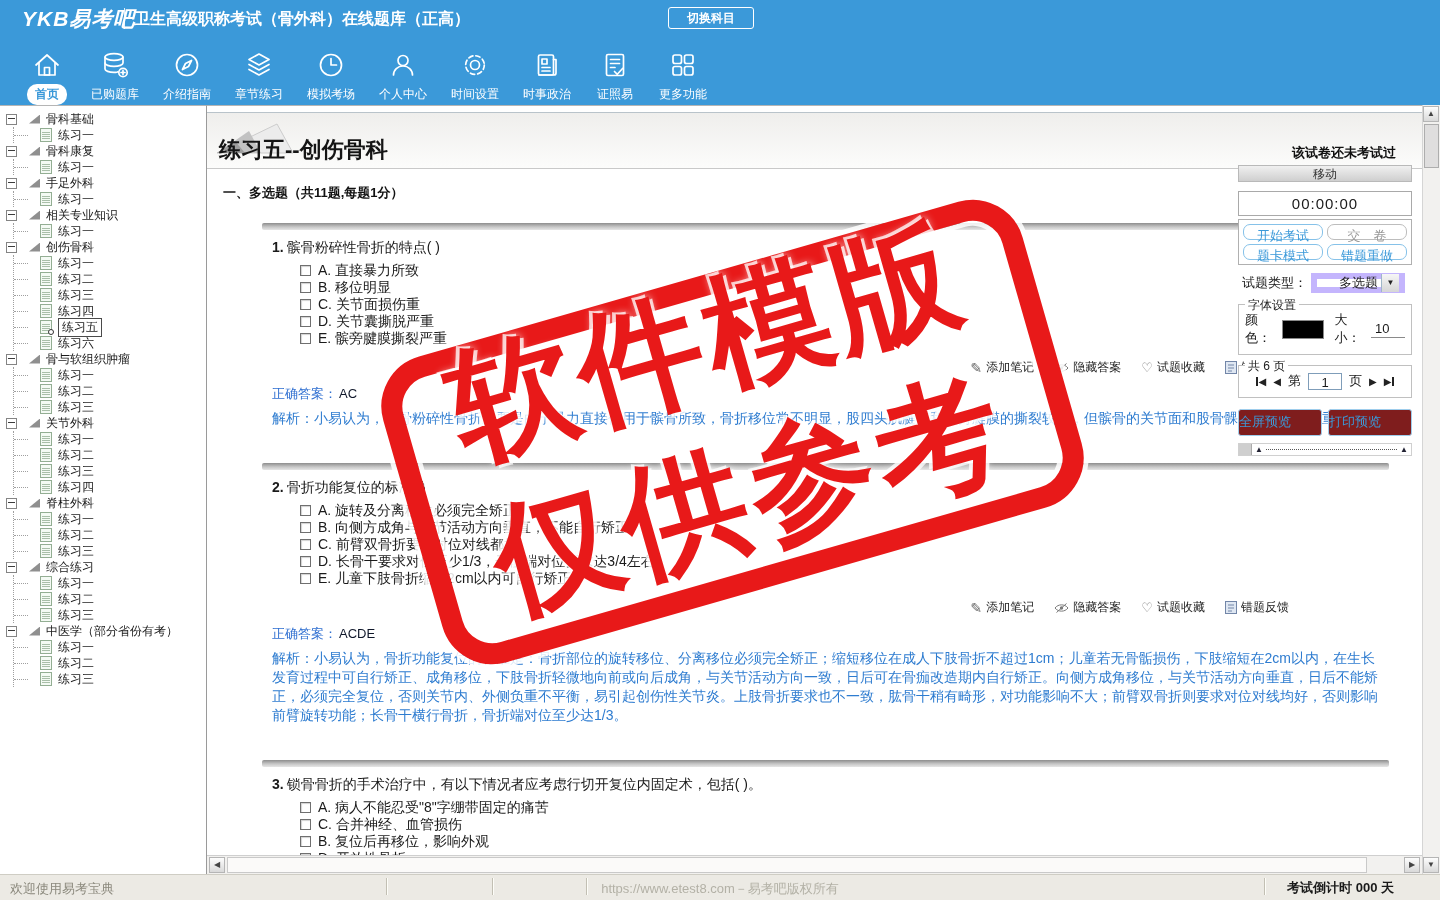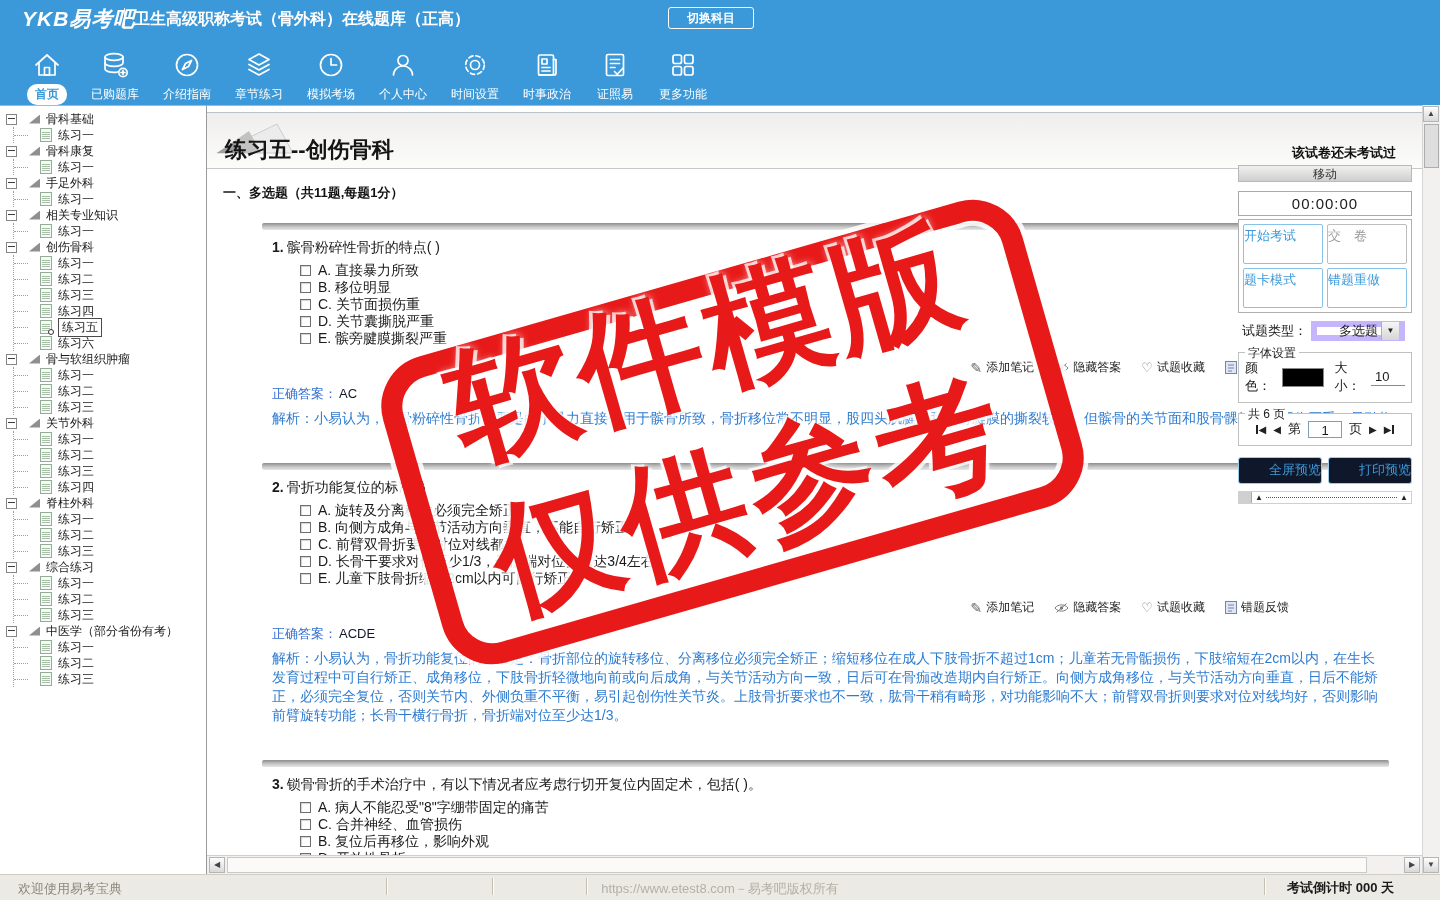--- a/index.html
+++ b/index.html
@@ -44,7 +44,7 @@
   .title-strip{height:55px;background:linear-gradient(180deg,#efeeec,#fcfcfb);border-top:1px solid #b9c3ca;
         border-bottom:1px solid #c9c9c9;position:relative;}
   .page-curl{position:absolute;left:8px;top:8px;}
-  .page-title{position:absolute;left:18px;top:22px;font-size:22px;font-weight:bold;color:#151515;}
+  .page-title{position:absolute;left:12px;top:22px;font-size:22px;font-weight:bold;color:#151515;}
   .not-tested{position:absolute;right:26px;top:31px;font-size:13px;font-weight:bold;color:#111;}
   .section-header{margin:15px 0 0 16px;font-size:13px;font-weight:bold;color:#111;}
 

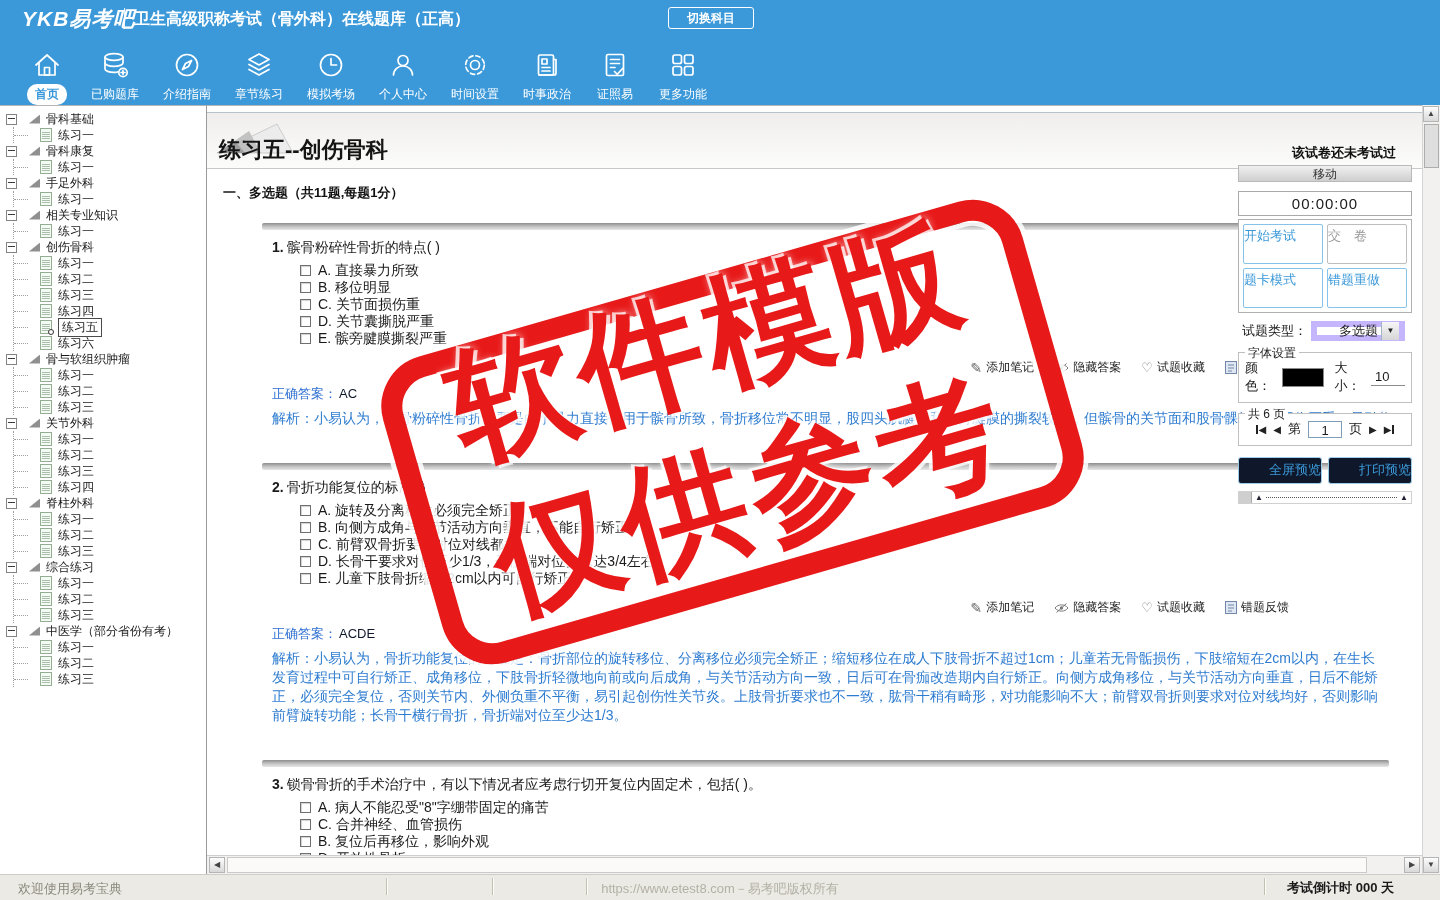--- a/index.html
+++ b/index.html
@@ -72,8 +72,8 @@
         font-size:15px;line-height:24px;letter-spacing:1px;box-sizing:border-box;}
   .fp-btnbox{margin-top:3px;border:1px solid #b0b0b0;background:#fff;padding:4px;display:grid;
         grid-template-columns:1fr 1fr;gap:4px;box-sizing:border-box;}
-  .fp-btn{height:40px;border:1px solid #86c2e9;border-radius:2px;background:#fff;color:#3b99d9;
-        font-size:13px;text-align:left;line-height:22px;cursor:pointer;box-sizing:border-box;}
+  .fp-btn{height:16px;border:1px solid #86c2e9;border-radius:7px;background:#fff;color:#3b99d9;
+        font-size:13px;text-align:center;line-height:22px;cursor:pointer;box-sizing:border-box;}
   .fp-btn.gray{border-color:#bdbdbd;color:#9a9a9a;}
   .fp-type{margin-top:7px;display:flex;align-items:center;padding-left:4px;background:#fff;height:22px;}
   .fp-select{margin-left:4px;width:94px;height:20px;border:6px solid #c4b5fd;display:flex;align-items:center;

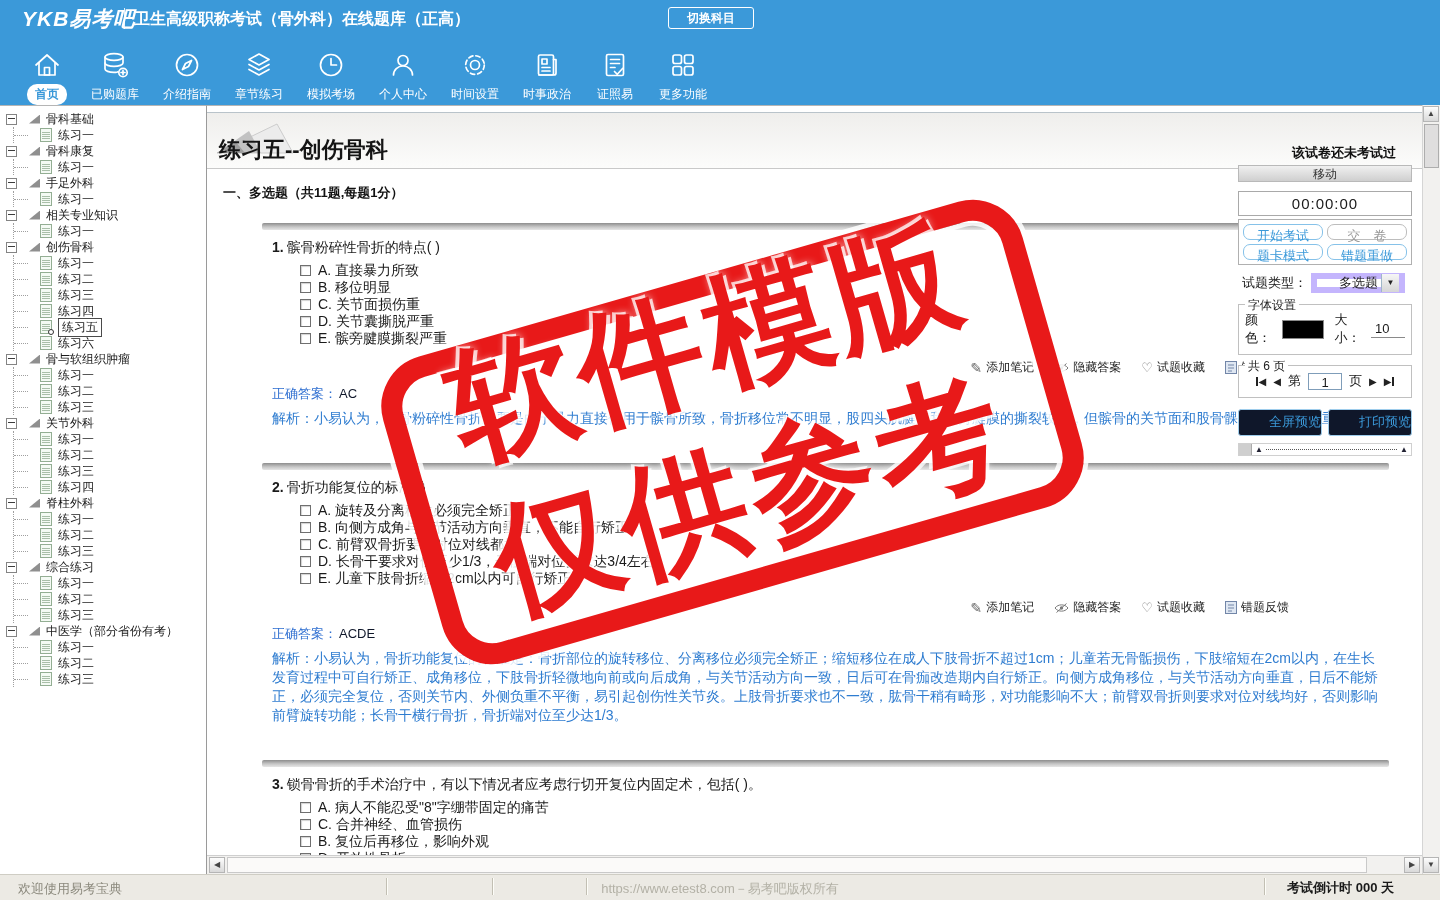--- a/index.html
+++ b/index.html
@@ -91,8 +91,8 @@
   .bar{display:inline-block;width:2px;height:9px;background:#222;}
   .page-input{width:34px;height:17px;border:1px solid #7f9db9;text-align:center;font-size:13px;line-height:17px;box-sizing:border-box;}
   .fp-previews{margin-top:11px;display:flex;gap:6px;}
-  .fp-preview{flex:1;height:25px;border:1px solid #9ecdec;border-radius:3px;background:#0f172a;color:#3b99d9;
-        font-size:13px;text-align:right;line-height:23px;cursor:pointer;}
+  .fp-preview{flex:1;height:25px;border:1px solid #9ecdec;border-radius:3px;background:#7f1d1d;color:#3b99d9;
+        font-size:13px;text-align:left;line-height:23px;cursor:pointer;}
   .fp-miniscroll{margin-top:7px;height:13px;background:#fff;border:1px solid #d0d0d0;display:flex;align-items:center;box-sizing:border-box;}
   .fp-miniscroll .blockend{width:12px;height:11px;background:#cfcfcf;border-right:1px solid #ababab;}
   .fp-miniscroll .dots{flex:1;display:flex;align-items:center;margin:0 3px;}

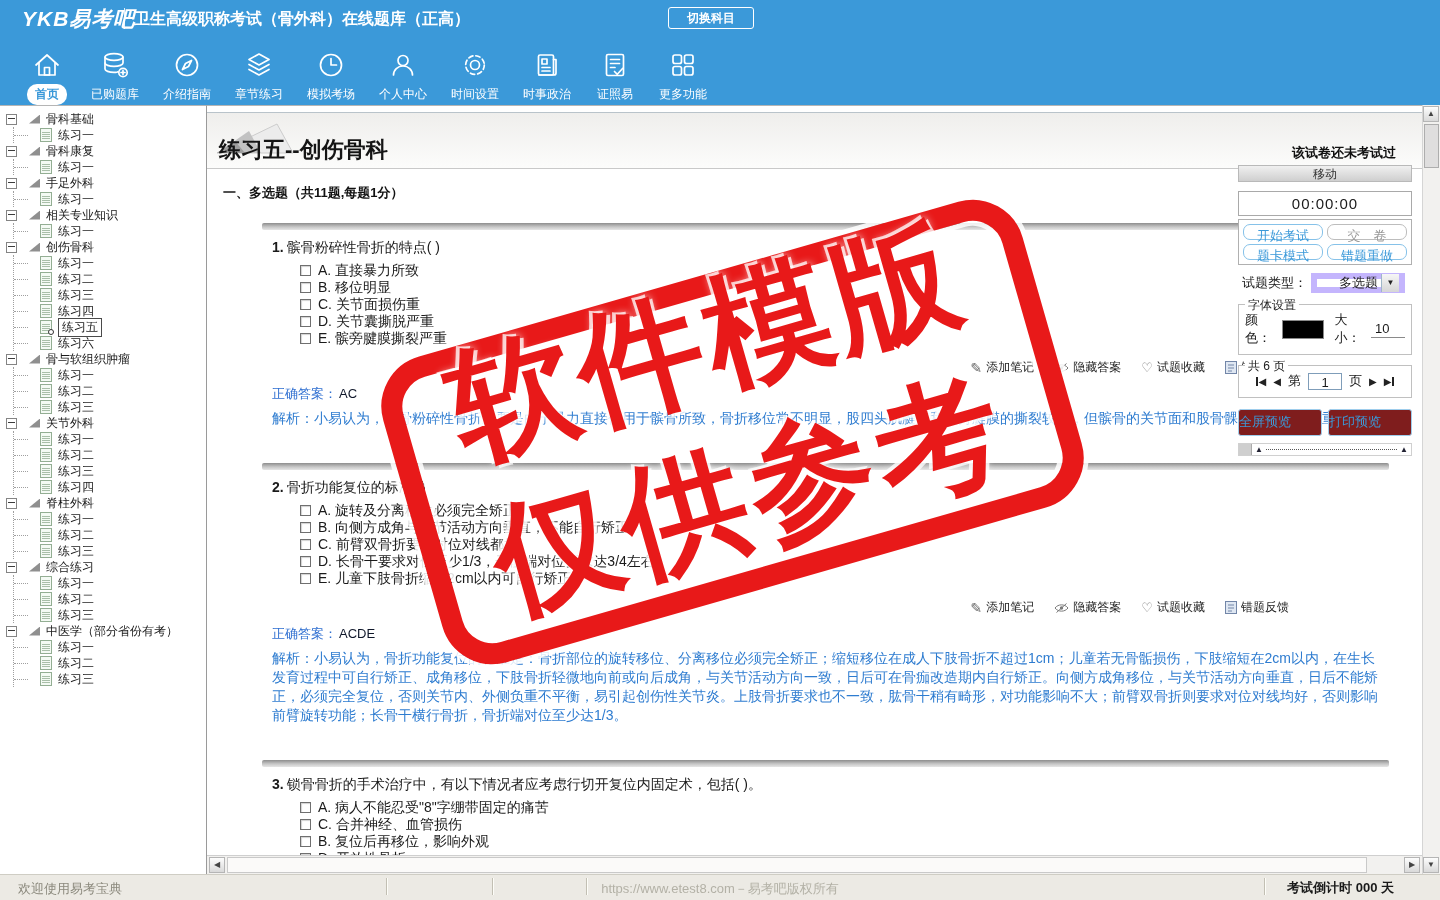--- a/index.html
+++ b/index.html
@@ -114,7 +114,7 @@
   
   .statusbar{position:absolute;left:0;top:874px;width:1440px;height:26px;background:#eceae4;border-top:1px solid #cfcdc4;
         box-sizing:border-box;font-size:13px;color:#8b897d;}
-  .sb-left{position:absolute;left:18px;top:5px;text-align:right;}
+  .sb-left{position:absolute;left:10px;top:5px;text-align:right;}
   .sb-tick{position:absolute;top:3px;width:1px;height:17px;background:#c2bfb3;box-shadow:1px 0 0 #fdfdf8;}
   .sb-url{position:absolute;left:350px;right:350px;text-align:center;top:5px;color:#b3b1a6;}
   .sb-right{position:absolute;right:46px;top:4px;color:#1a1a1a;font-weight:bold;}

